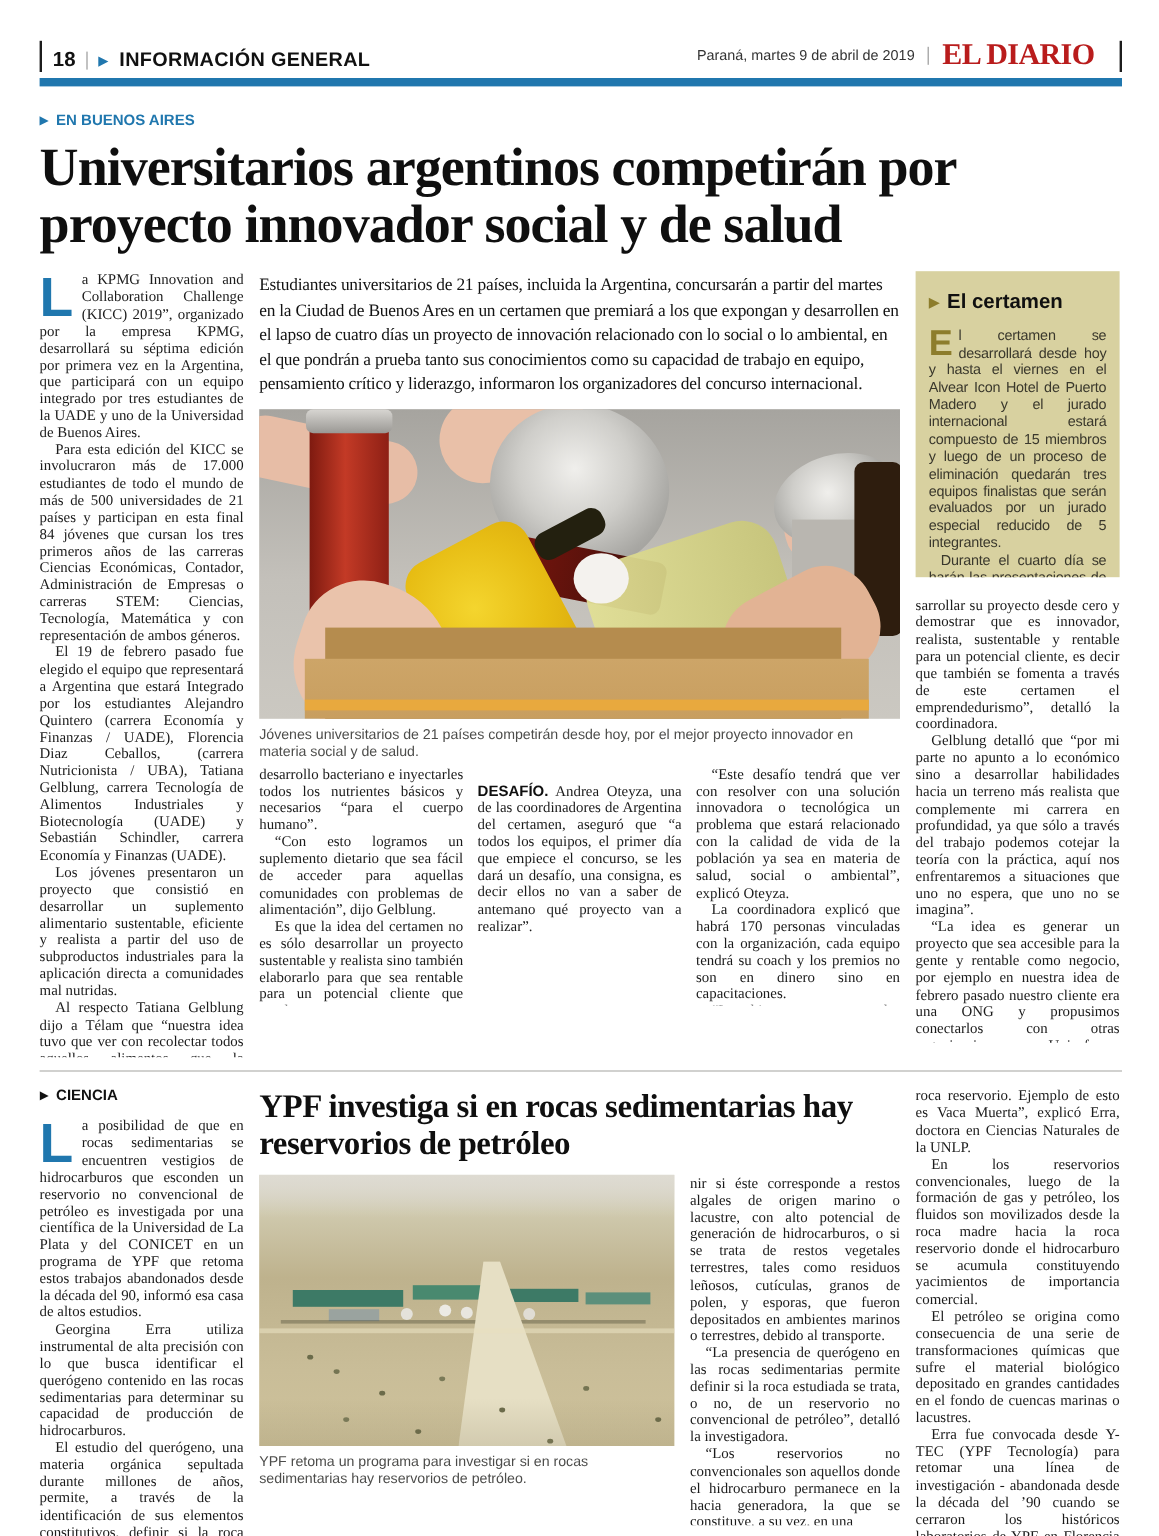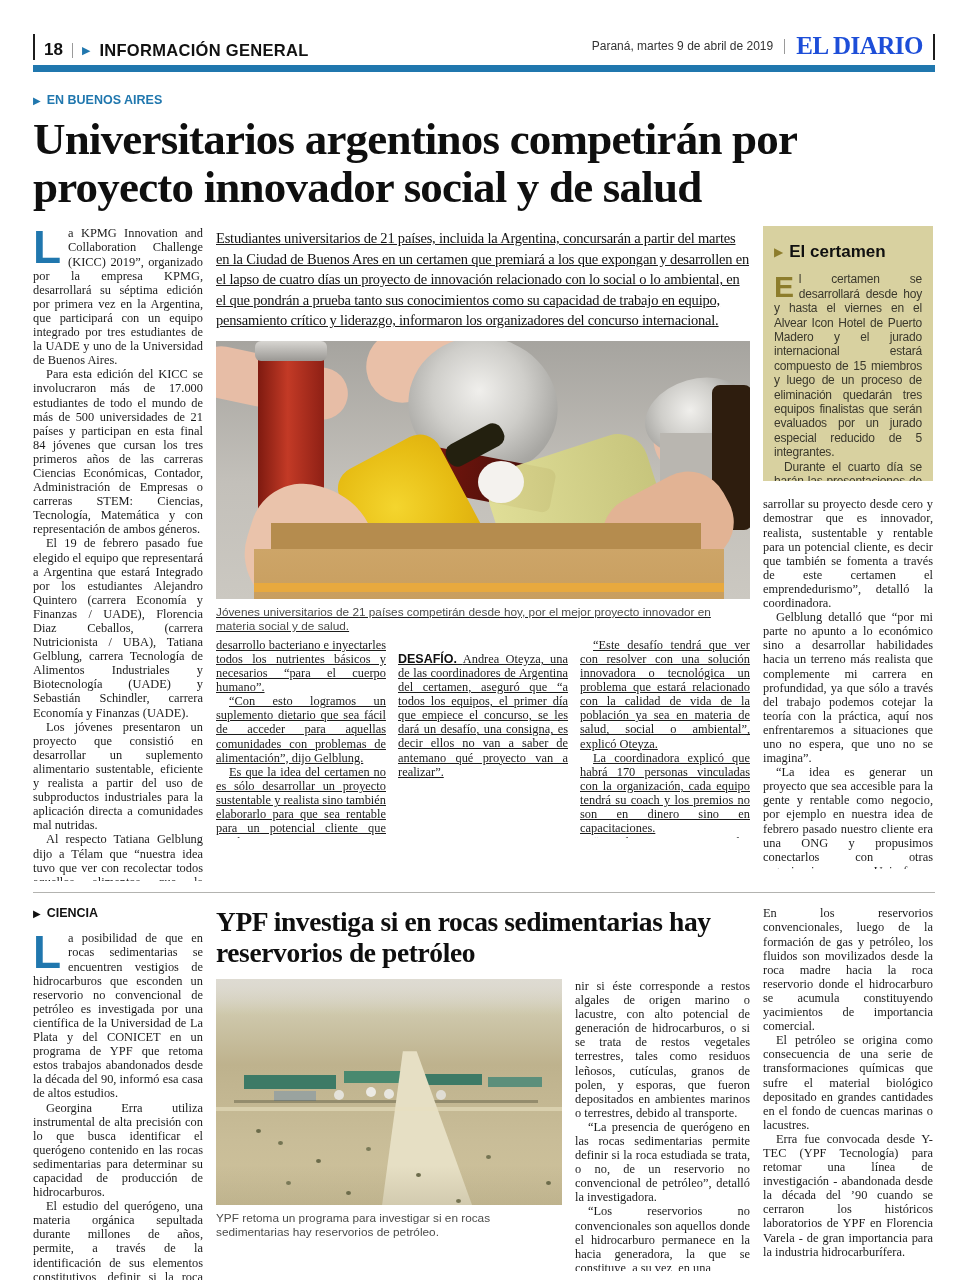--- a/index.html
+++ b/index.html
@@ -16,7 +16,7 @@
   .vdiv{width:1px;height:15px;background:#9a9a9a;}
   .arr-blue{color:#2077ae;font-size:11px;font-family:"DejaVu Sans",sans-serif;}
   .section-title{font:800 16.5px "Liberation Sans",sans-serif;letter-spacing:.3px;color:#111;}
-  .h-right{display:flex;align-items:center;gap:11px;margin-right:10px;margin-left:auto;}
+  .h-right{display:flex;align-items:center;gap:11px;margin-right:21px;margin-left:auto;}
   .date{font:12px "Liberation Sans",sans-serif;color:#333;}
   .masthead{font:900 25px "Liberation Serif",serif;letter-spacing:-.5px;color:#1d4ed8;}
   .blue-bar{height:7px;background:#2077ae;margin-top:5px;}

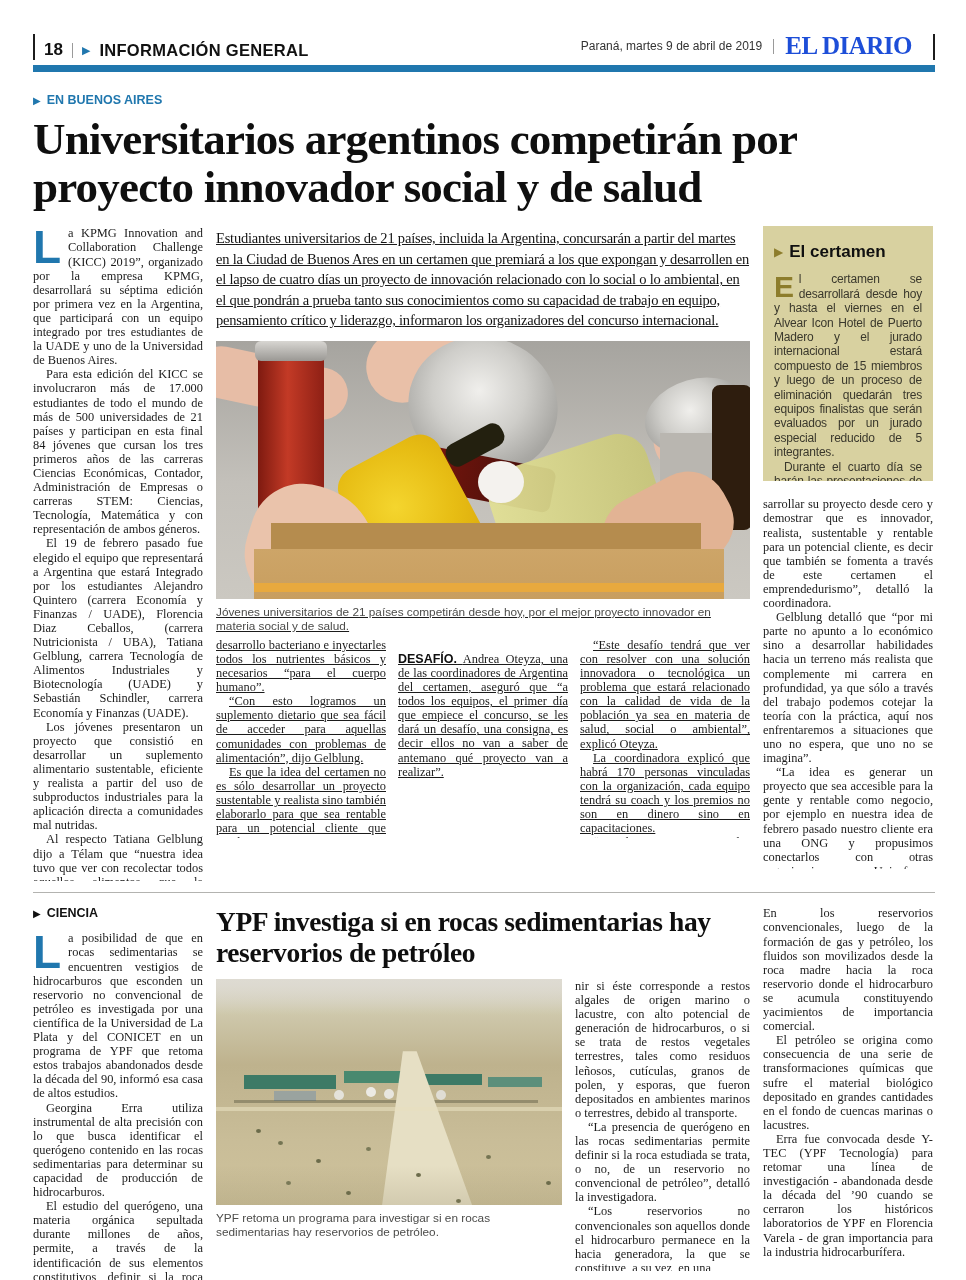--- a/index.html
+++ b/index.html
@@ -18,7 +18,7 @@
   .section-title{font:800 16.5px "Liberation Sans",sans-serif;letter-spacing:.3px;color:#111;}
   .h-right{display:flex;align-items:center;gap:11px;margin-right:21px;margin-left:auto;}
   .date{font:12px "Liberation Sans",sans-serif;color:#333;}
-  .masthead{font:900 25px "Liberation Serif",serif;letter-spacing:-.5px;color:#1d4ed8;}
+  .masthead{font:900 25px "Liberation Serif",serif;letter-spacing:-.5px;color:#b91c1c;}
   .blue-bar{height:7px;background:#2077ae;margin-top:5px;}
 
   

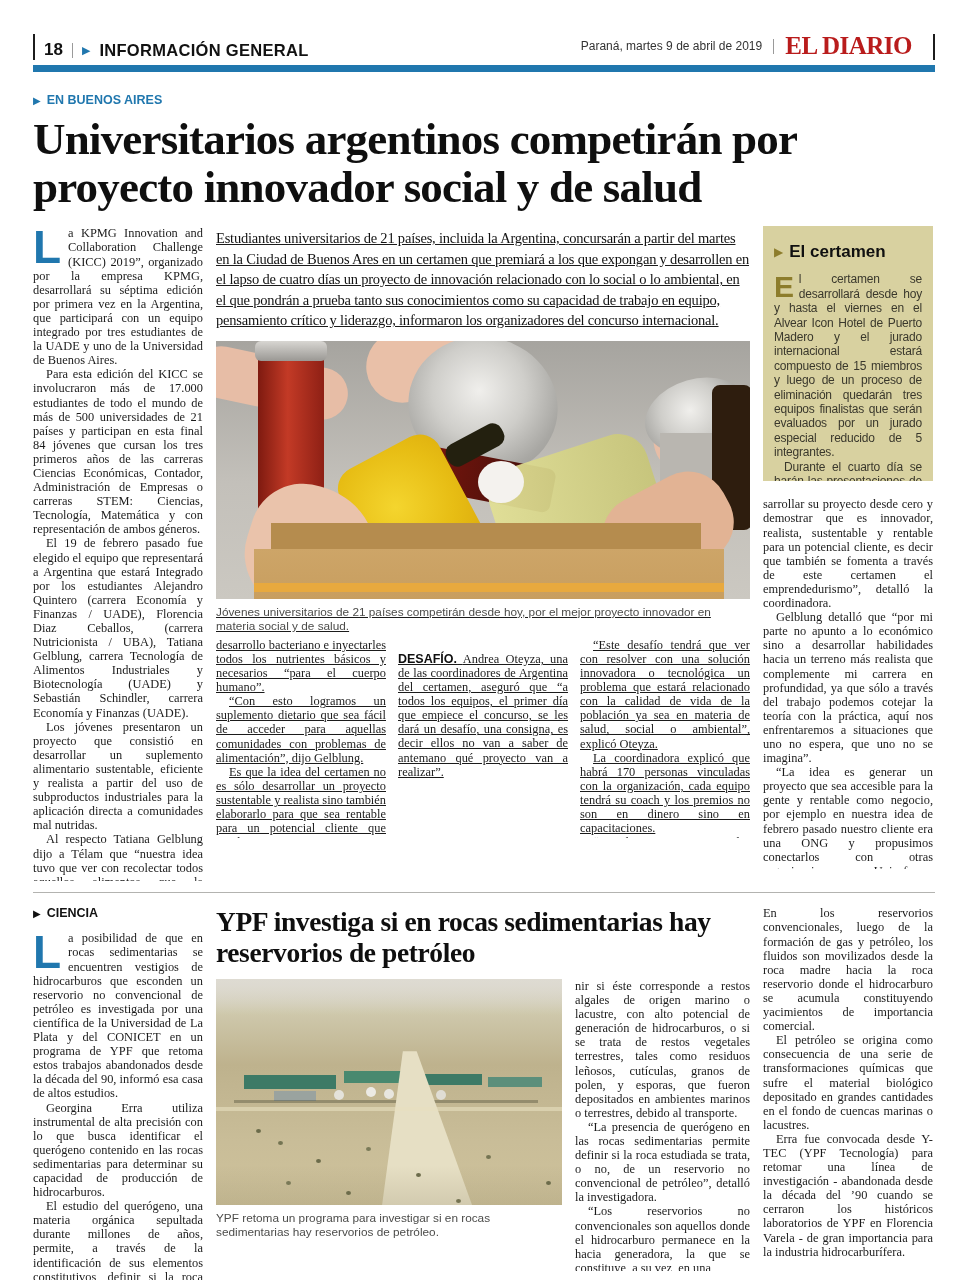--- a/index.html
+++ b/index.html
@@ -37,7 +37,7 @@
   .bodycol p + p{text-indent:13px;}
   .dropcap{float:left;font:800 46px/37px "Liberation Sans",sans-serif;color:#2077ae;margin:3px 7px 1px 0;}
 
-  .mid{display:flex;flex-direction:column;text-decoration:underline;}
+  .mid{display:flex;flex-direction:column;}
   .lede{font-size:14.5px;line-height:20.5px;letter-spacing:-.2px;color:#121212;margin:2px 0 10px 0;}
 
   .photo{position:relative;overflow:hidden;}

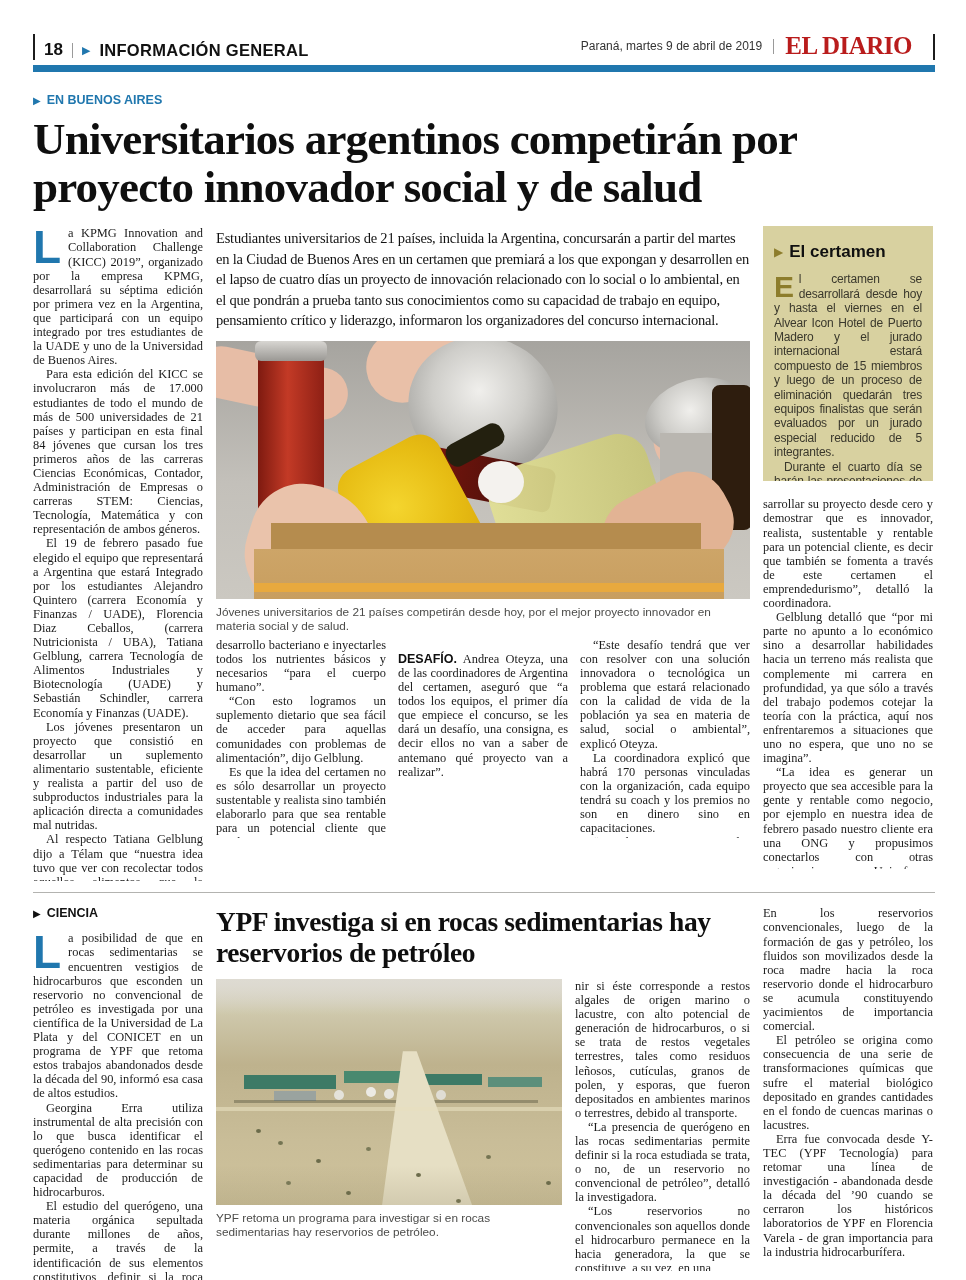--- a/index.html
+++ b/index.html
@@ -217,6 +217,7 @@
         </div>
 
         <div class="bodycol" style="height:374px;">
+          <p>roca reservorio. Ejemplo de esto es Vaca Muerta”, explicó Erra, doctora en Ciencias Naturales de la UNLP.</p>
           <p>En los reservorios convencionales, luego de la formación de gas y petróleo, los fluidos son movilizados desde la roca madre hacia la roca reservorio donde el hidrocarburo se acumula constituyendo yacimientos de importancia comercial.</p>
           <p>El petróleo se origina como consecuencia de una serie de transformaciones químicas que sufre el material biológico depositado en grandes cantidades en el fondo de cuencas marinas o lacustres.</p>
           <p>Erra fue convocada desde Y-TEC (YPF Tecnología) para retomar una línea de investigación - abandonada desde la década del ’90 cuando se cerraron los históricos laboratorios de YPF en Florencia Varela - de gran importancia para la industria hidrocarburífera.</p>

